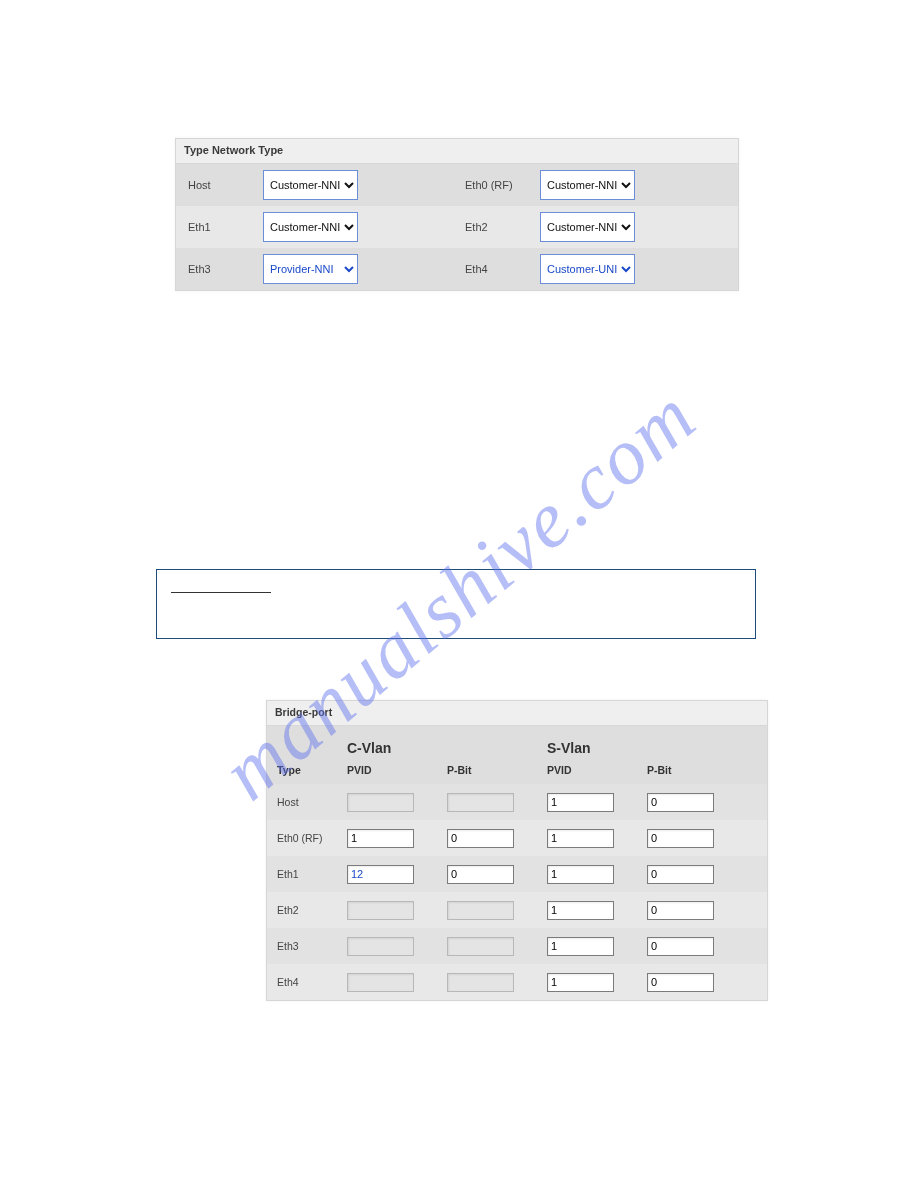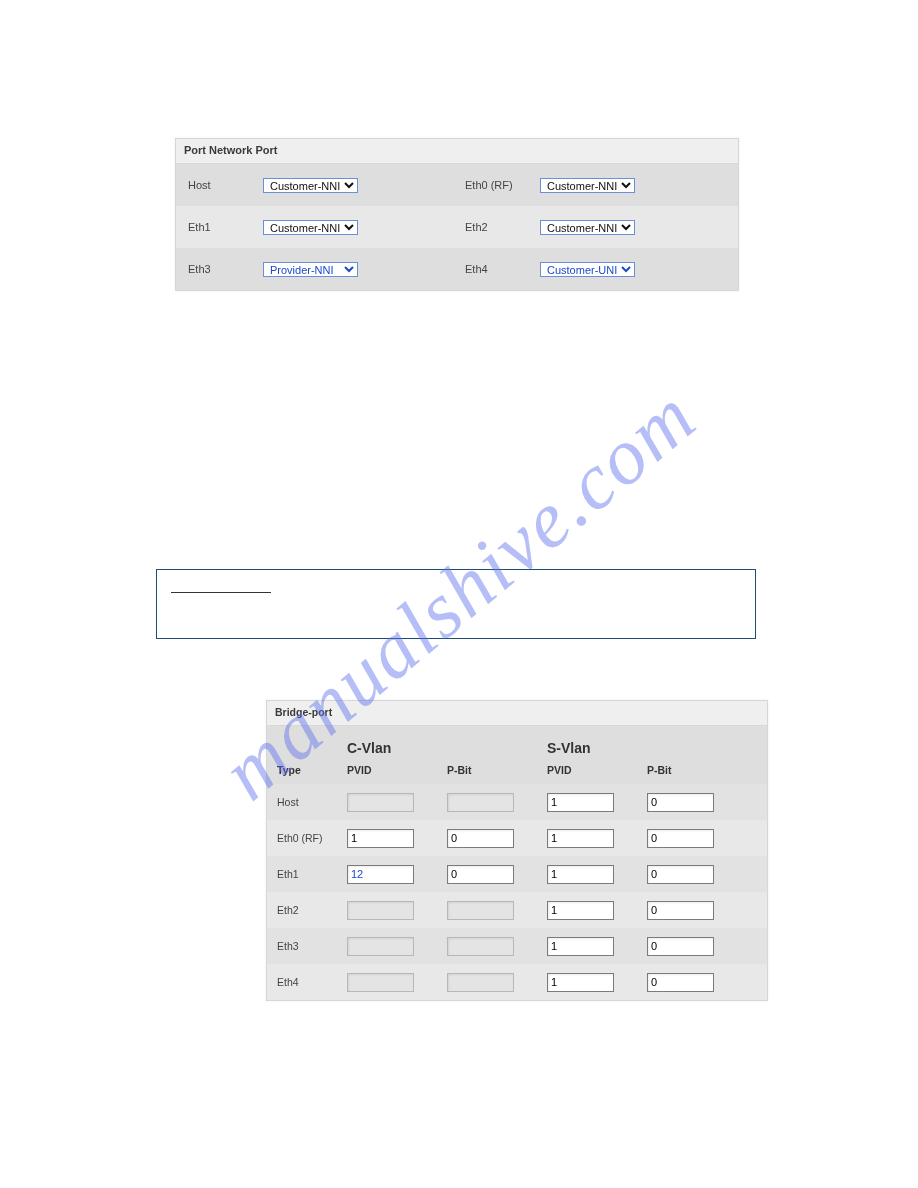--- a/index.html
+++ b/index.html
@@ -170,7 +170,7 @@
 <body>
 
 <div class="panel1">
-  <div class="panel1-title">Port Network Port</div>
+  <div class="panel1-title">Type Network Type</div>
   <div class="panel1-body">
     <div class="row z1">
       <div class="lab">Host</div>

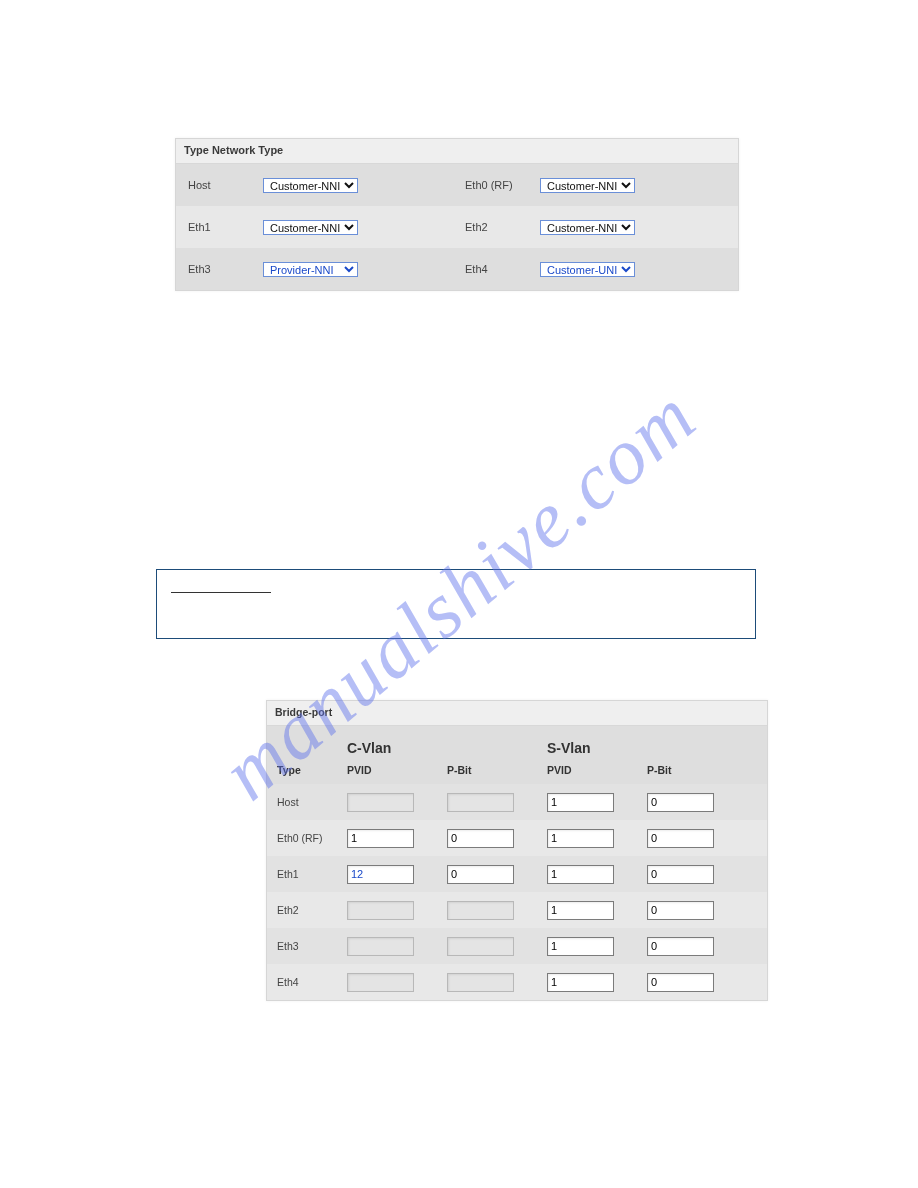--- a/index.html
+++ b/index.html
@@ -56,7 +56,7 @@
     font-family: Arial, sans-serif;
     font-size: 11px;
     border: 1px solid #6a8fd8;
-    height: 15px;
+    height: 30px;
     background: #fff;
     padding: 0 0 0 2px;
     width: 95px;

